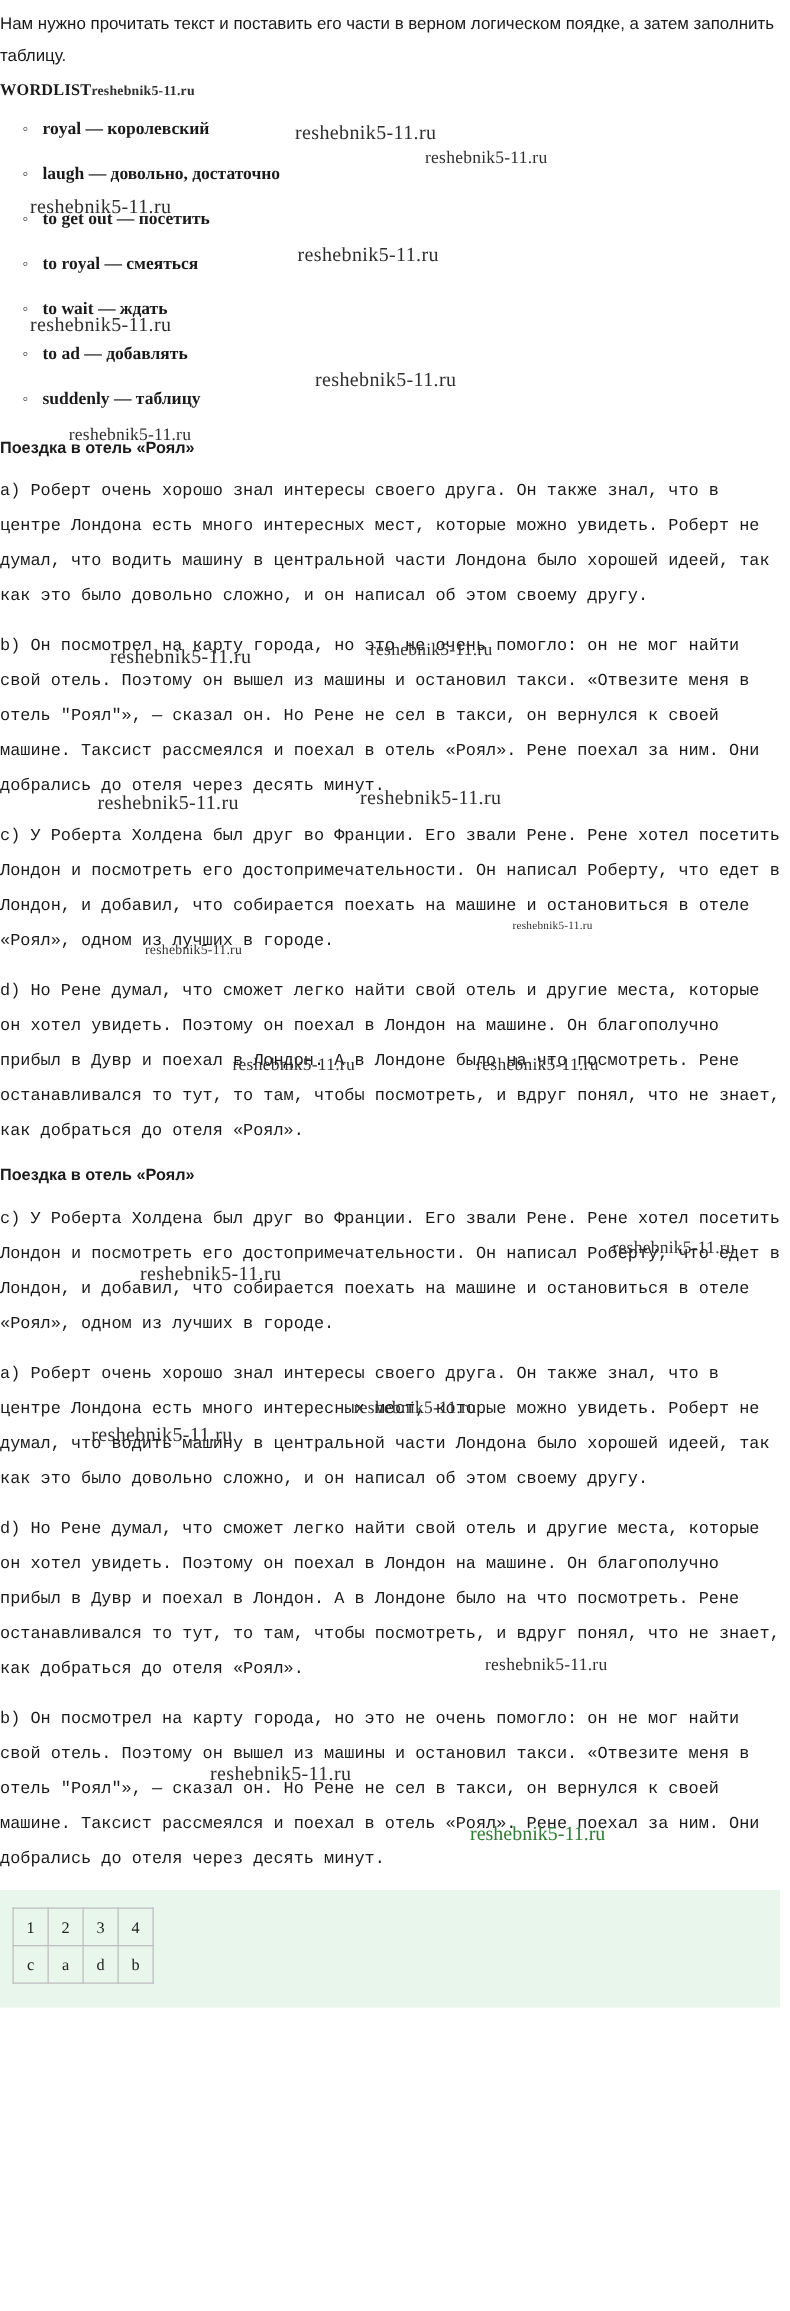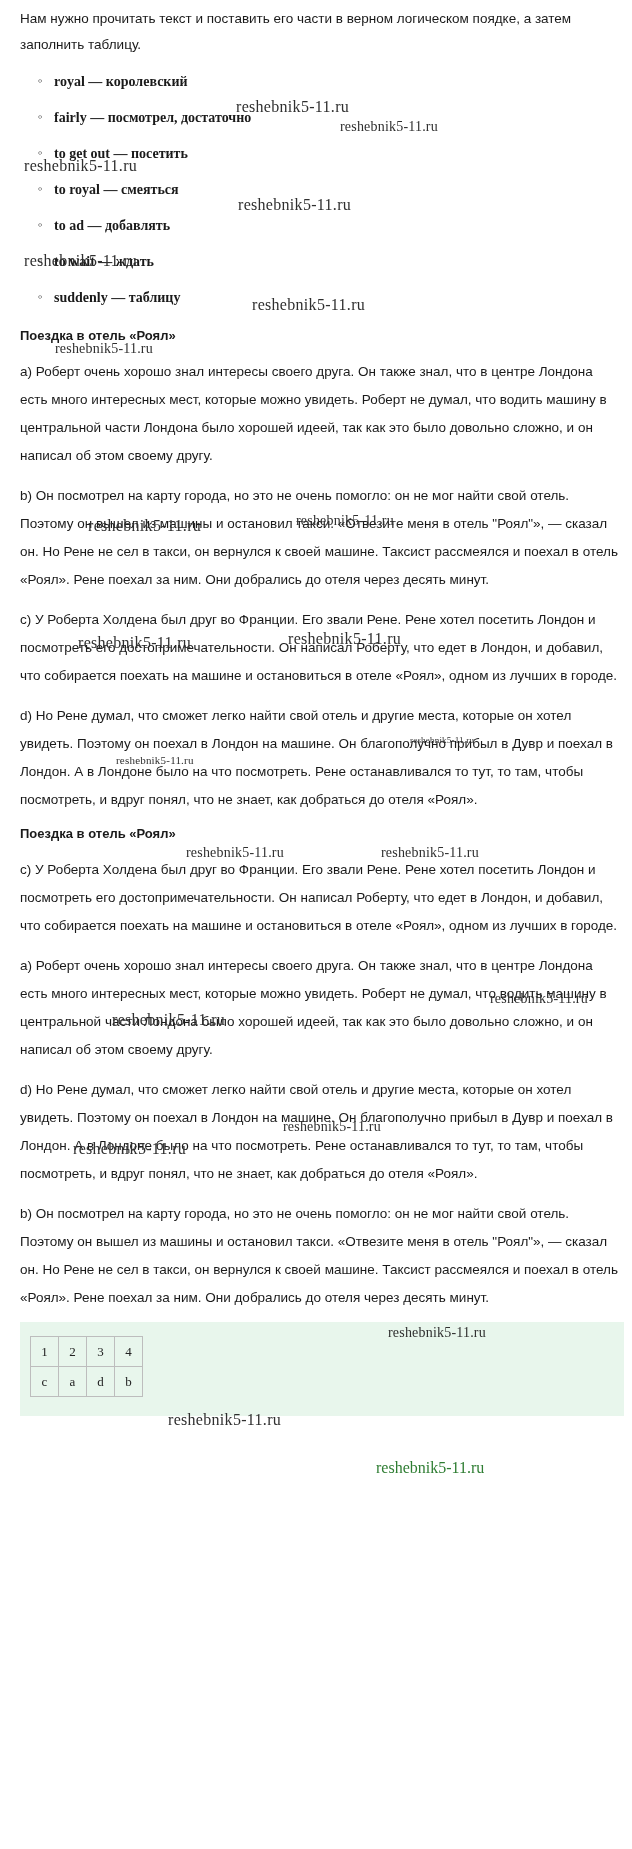--- a/index.html
+++ b/index.html
@@ -17,7 +17,7 @@
     position: relative;
     width: 632px;
     min-height: 1849px;
-    padding: 6px 8px 0 20px;
+    padding: 6px 8px 0 0;
     box-sizing: border-box;
     overflow: hidden;
   }

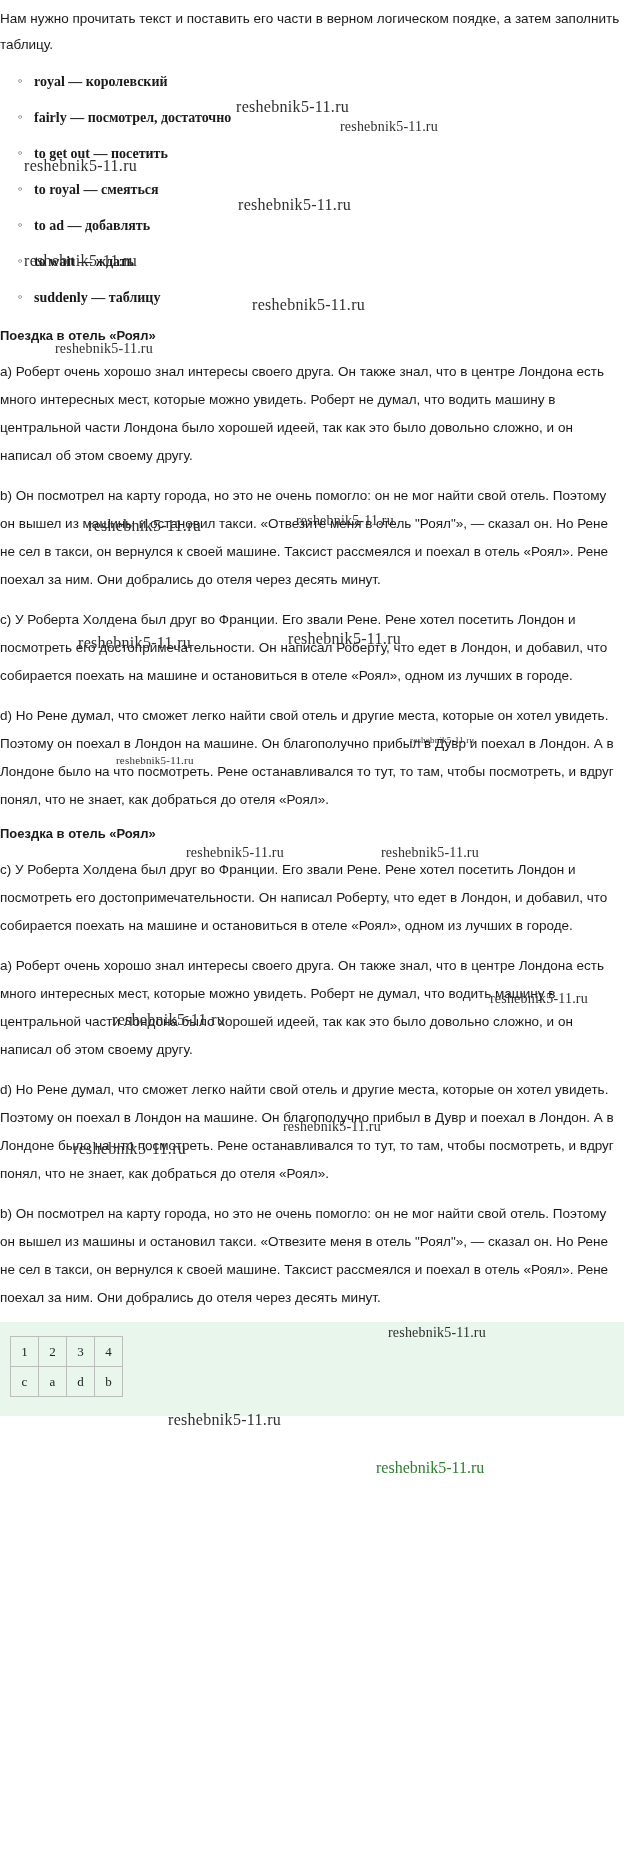--- a/index.html
+++ b/index.html
@@ -109,6 +109,9 @@
 
   <p class="intro">Нам нужно прочитать текст и поставить его части в верном логическом поядке, а затем заполнить таблицу.</p>
 
+  <div class="wordlist-title">
+    <span>WORDLIST</span><span class="wm sm" style="position:relative;left:0;top:0;display:inline;">reshebnik5-11.ru</span>
+  </div>
 
   <ul class="wordlist">
     <li>royal — королевский</li>

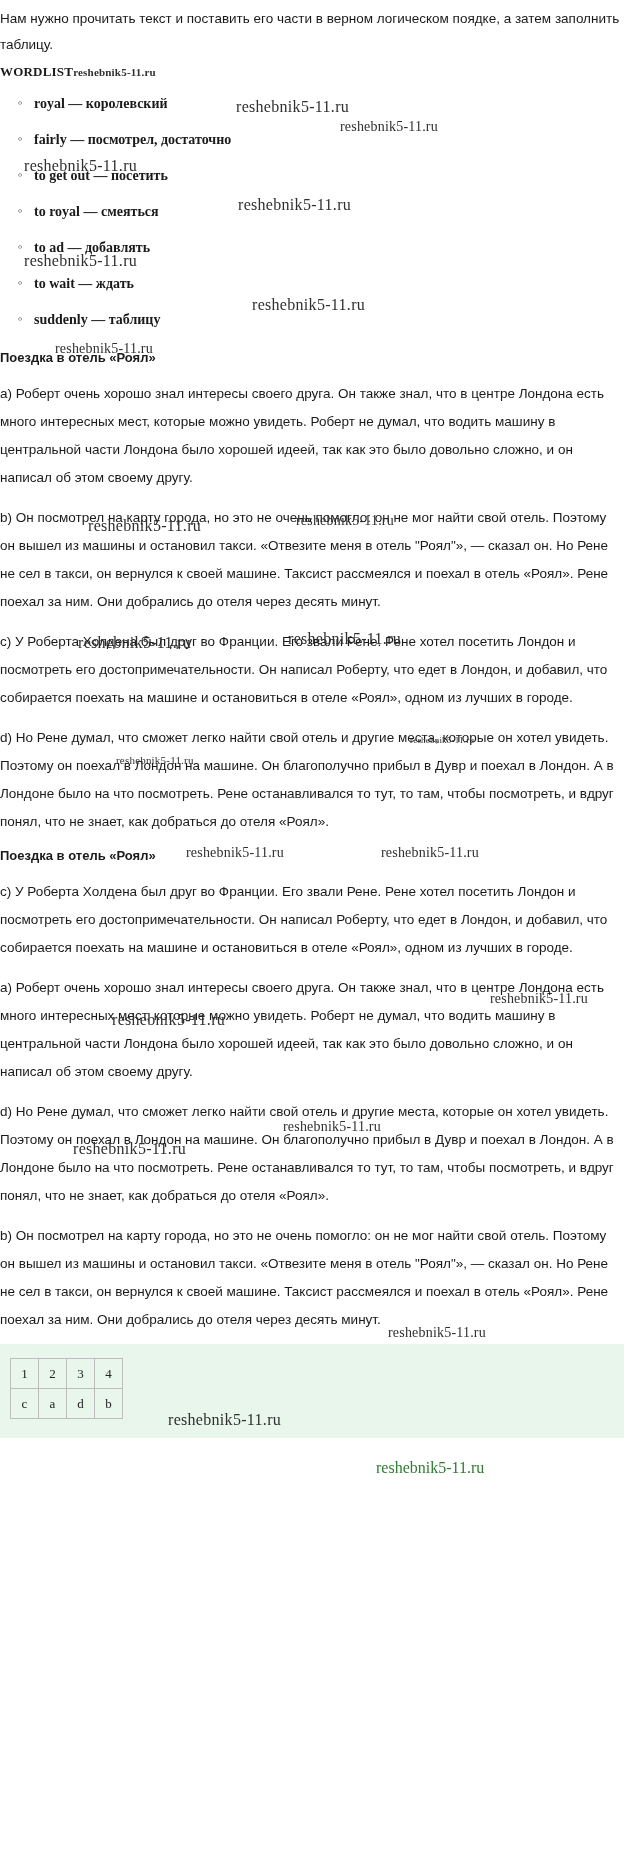--- a/index.html
+++ b/index.html
@@ -115,7 +115,7 @@
 
   <ul class="wordlist">
     <li>royal — королевский</li>
-    <li>fairly — посмотрел, достаточно</li>
+    <li>laugh — довольно, достаточно</li>
     <li>to get out — посетить</li>
     <li>to royal — смеяться</li>
     <li> to ad — добавлять</li>

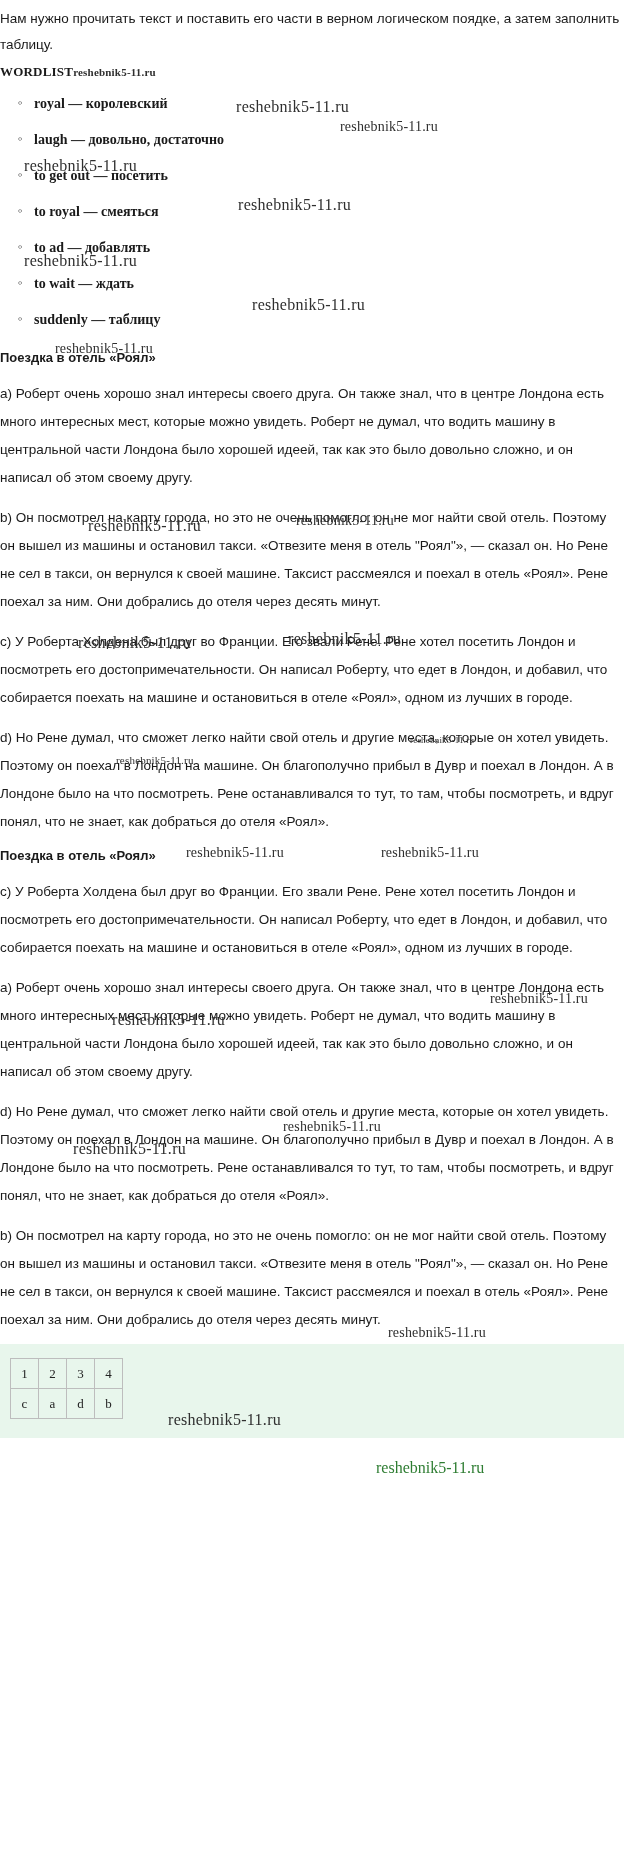--- a/index.html
+++ b/index.html
@@ -118,8 +118,8 @@
     <li>laugh — довольно, достаточно</li>
     <li>to get out — посетить</li>
     <li>to royal — смеяться</li>
+    <li>to wait — ждать</li>
     <li> to ad — добавлять</li>
-    <li>to wait — ждать</li>
     <li>suddenly — таблицу</li>
   </ul>
 

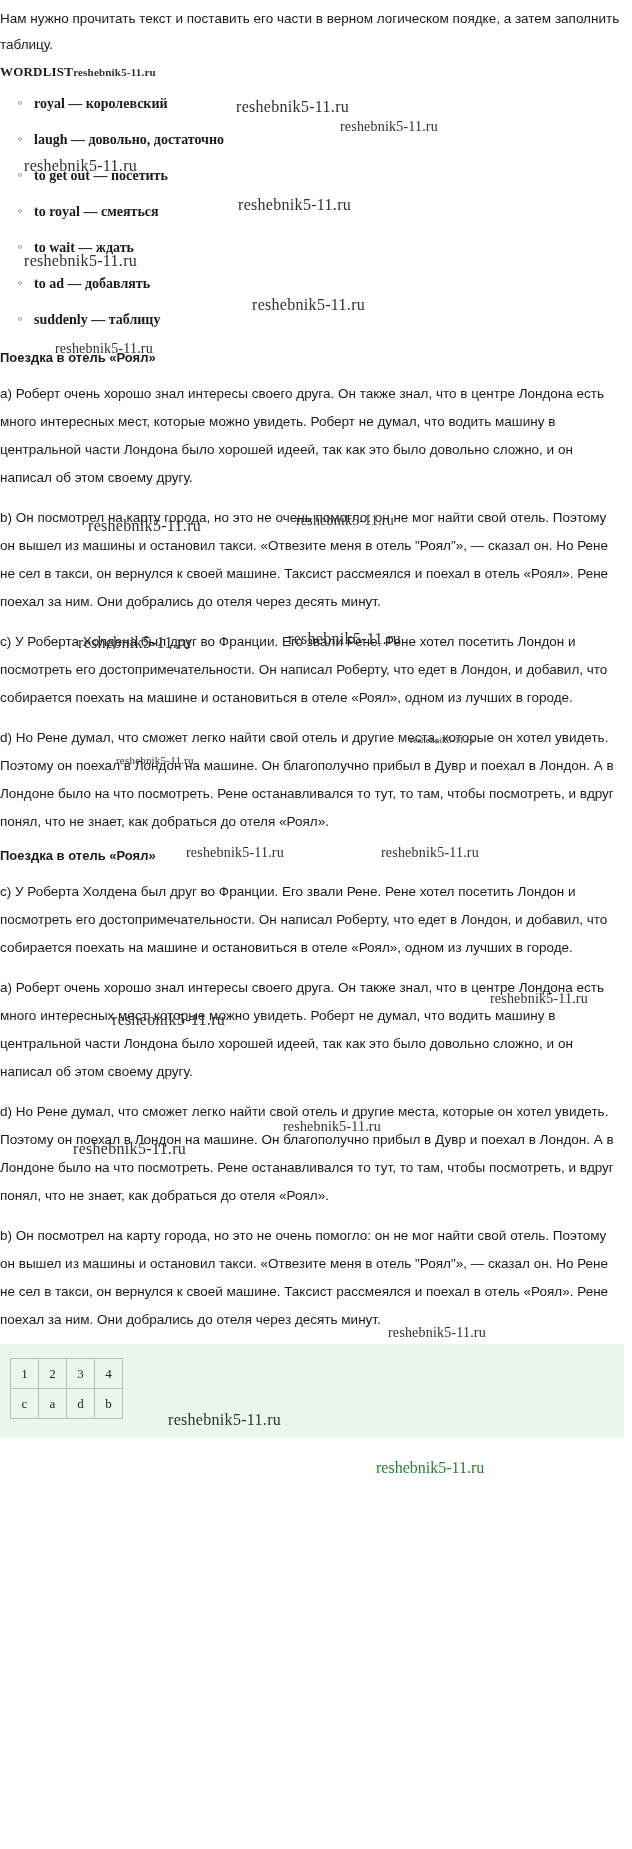--- a/index.html
+++ b/index.html
@@ -65,6 +65,7 @@
     line-height: 28px;
     margin: 12px 0 2px 0;
     text-align: left;
+    font-family: Liberation Mono, monospace;
   }
   table.answers {
     border-collapse: collapse;

